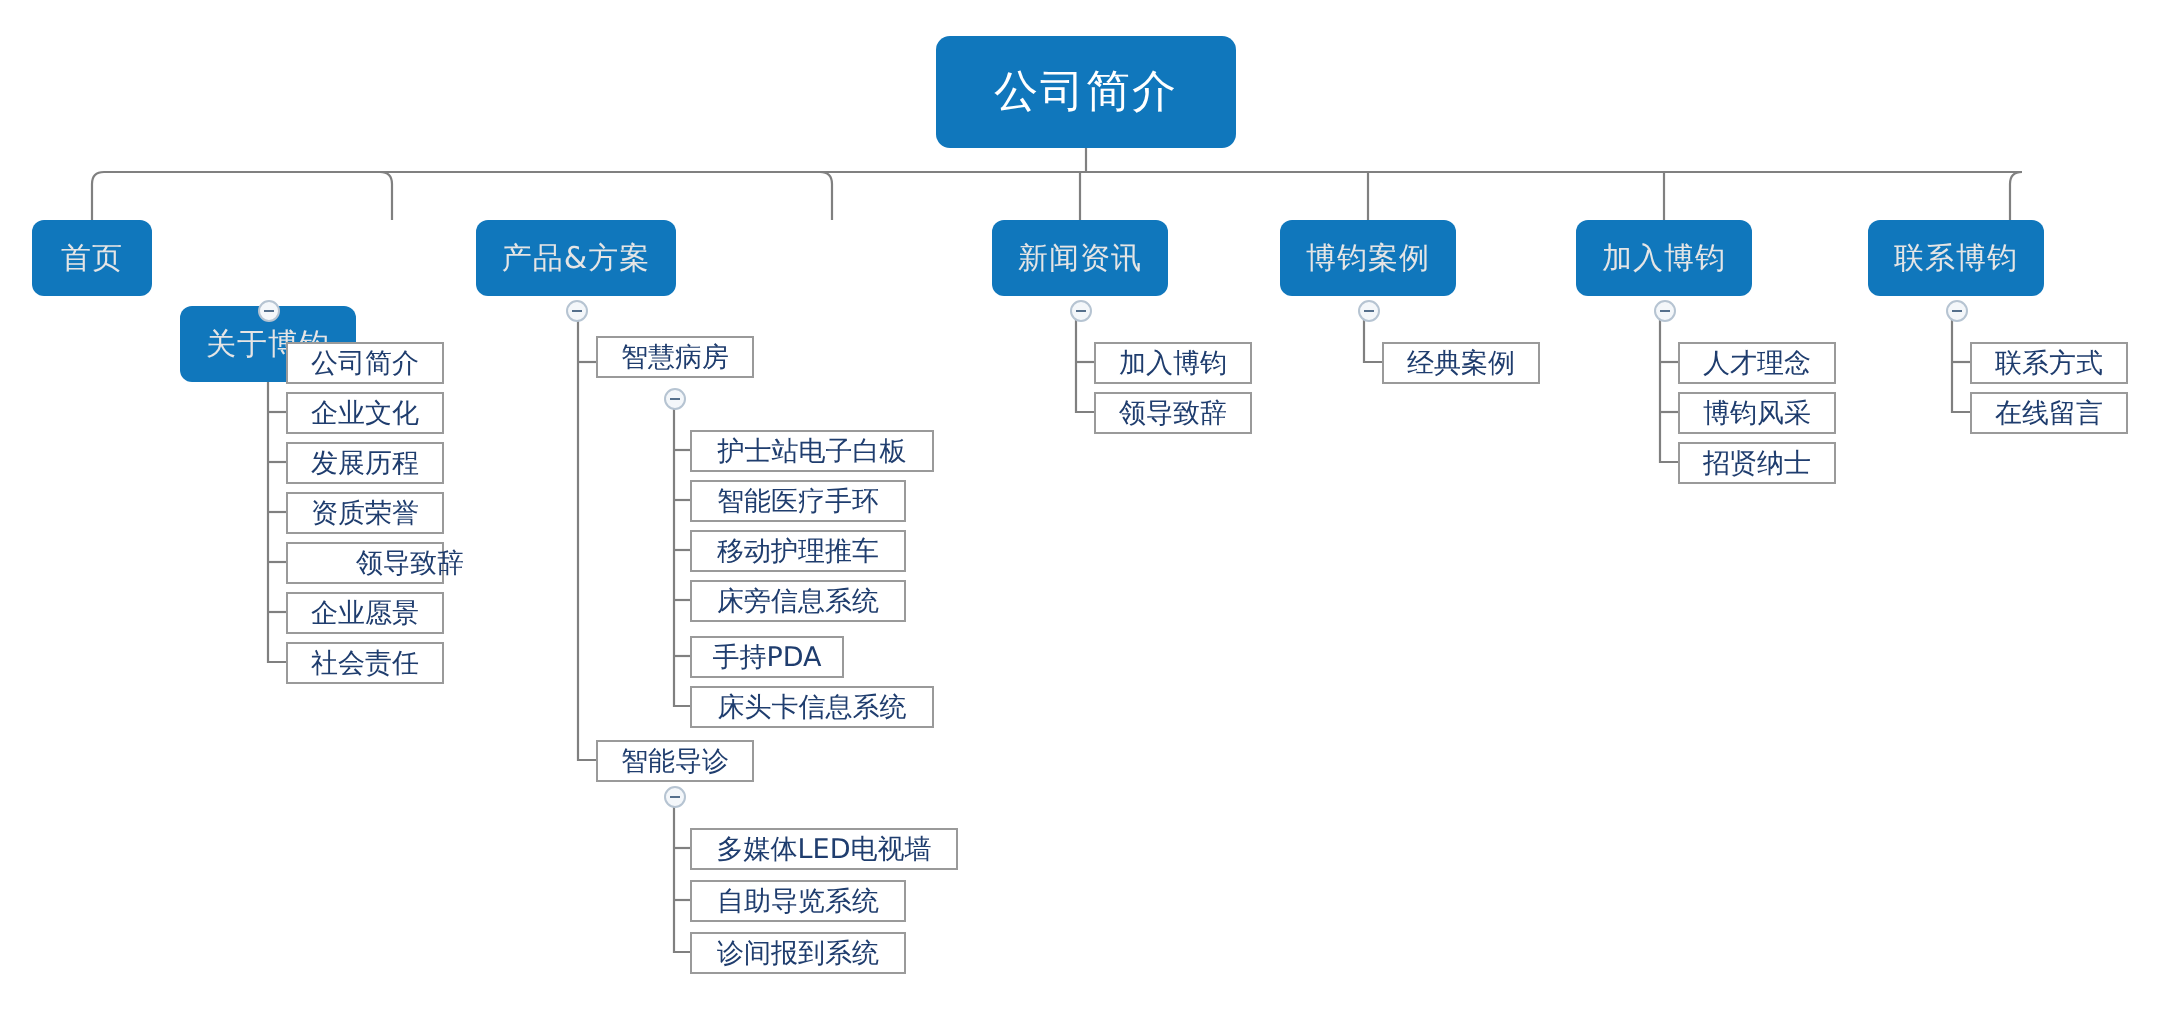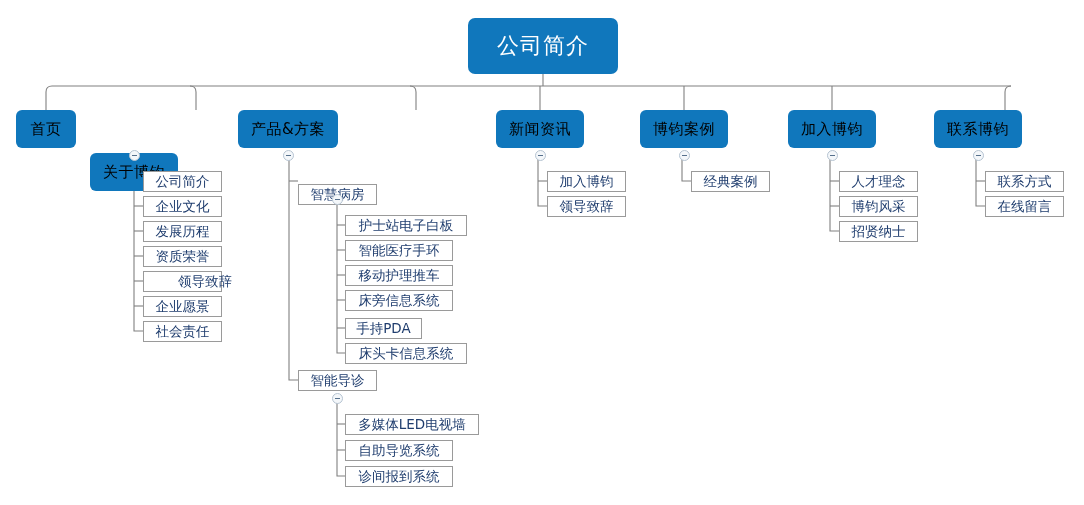--- a/index.html
+++ b/index.html
@@ -49,7 +49,7 @@
 
   .node.lvl2 {
     background: #1077BC;
-    color: #000000;
+    color: #e5e5e5;
     border-radius: 6px;
     font-size: 15px;
     height: 38px;

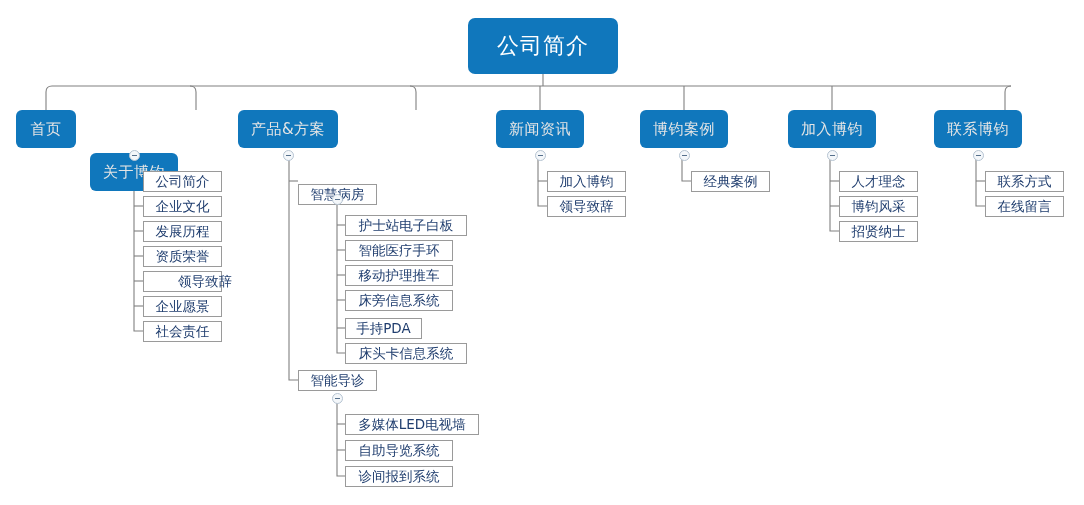--- a/index.html
+++ b/index.html
@@ -175,7 +175,7 @@
       <div class="node lvl3" style="left: 143px; top: 271px; width: 79px; height: 21px; padding-left: 45px;">领导致辞</div>
       <div class="node lvl3" style="left: 143px; top: 296px; width: 79px; height: 21px;">企业愿景</div>
       <div class="node lvl3" style="left: 143px; top: 321px; width: 79px; height: 21px;">社会责任</div>
-      <div class="node lvl3" style="left: 298px; top: 184px; width: 79px; height: 21px;">智慧病房</div>
+      <div class="node lvl3" style="left: 298px; top: 168px; width: 79px; height: 21px;">智慧病房</div>
       <div class="toggle" style="left: 332px; top: 194px;">
         <i></i>
       </div>

